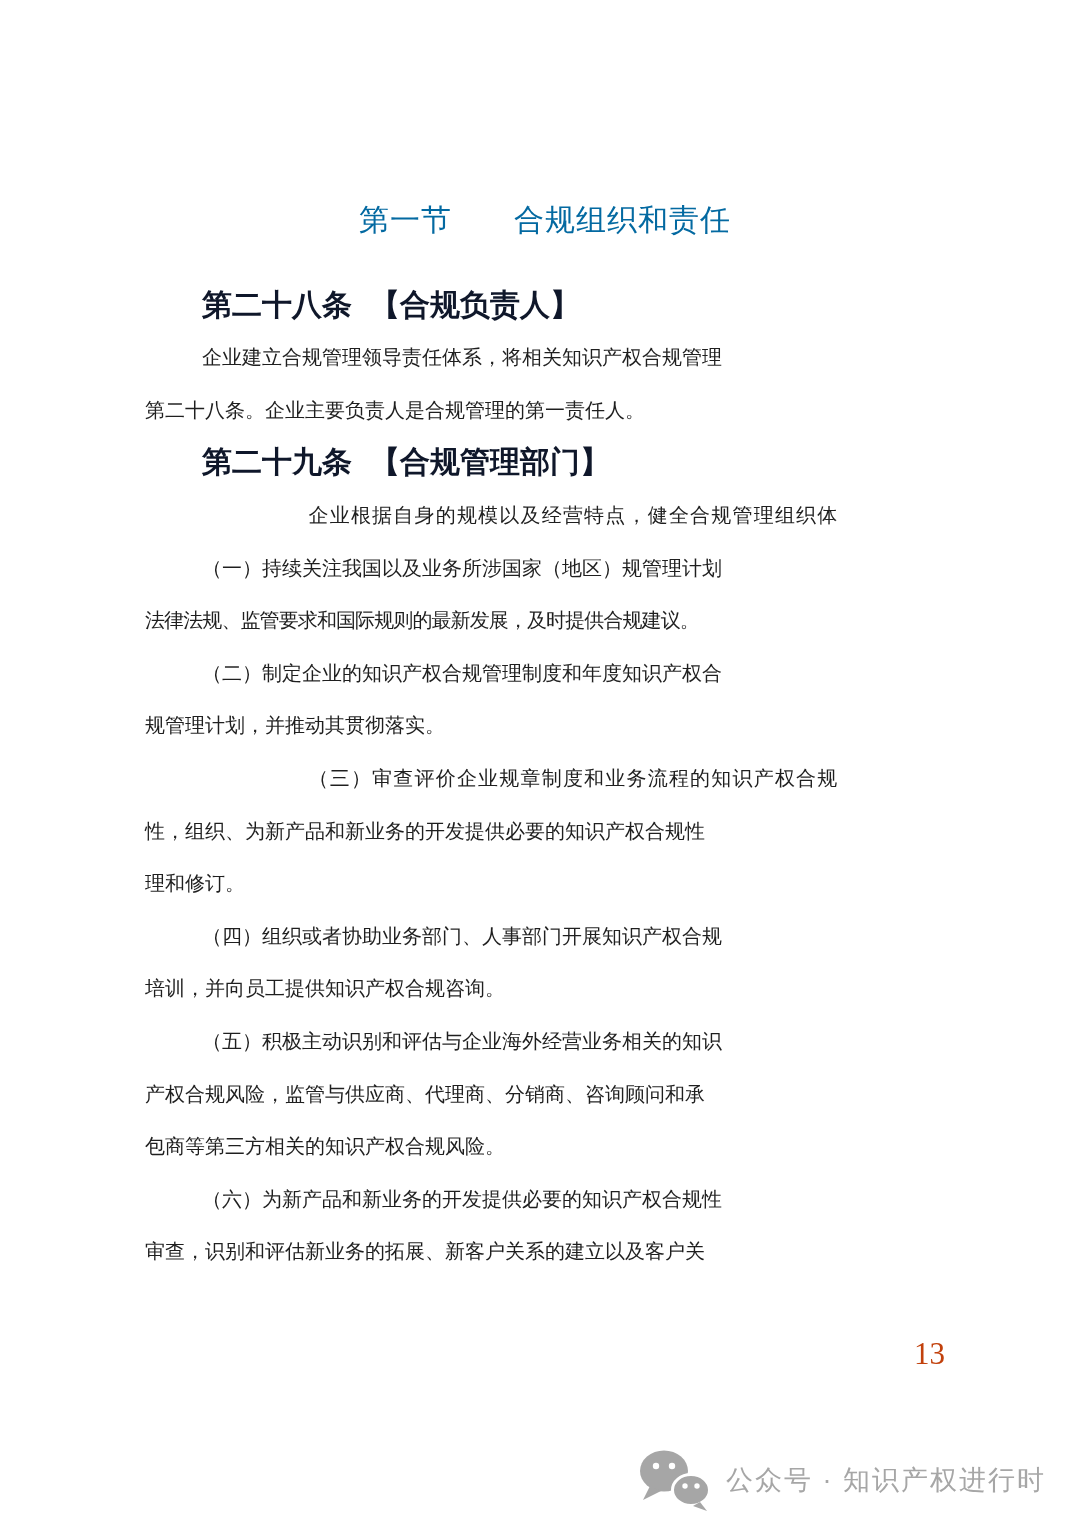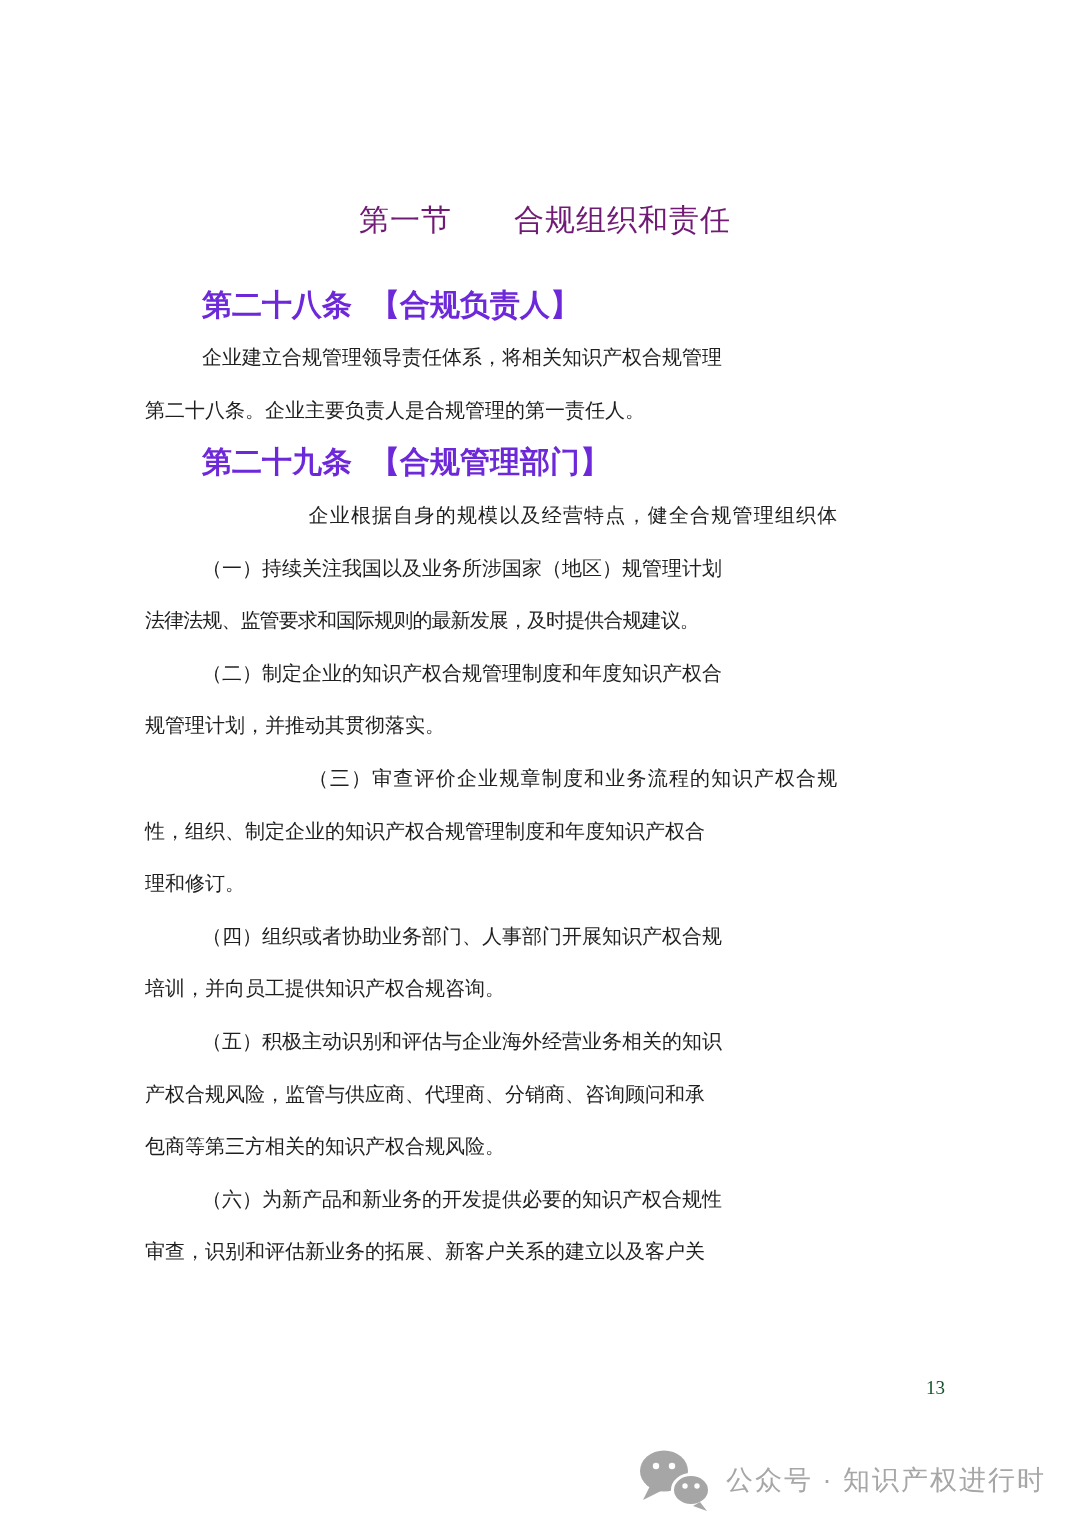--- a/index.html
+++ b/index.html
@@ -25,7 +25,7 @@
     font-size: 30px;
     letter-spacing: 1px;
     margin-bottom: 32px;
-    color: #701a75;
+    color: #0369a1;
     white-space: nowrap;
   }
   .line {

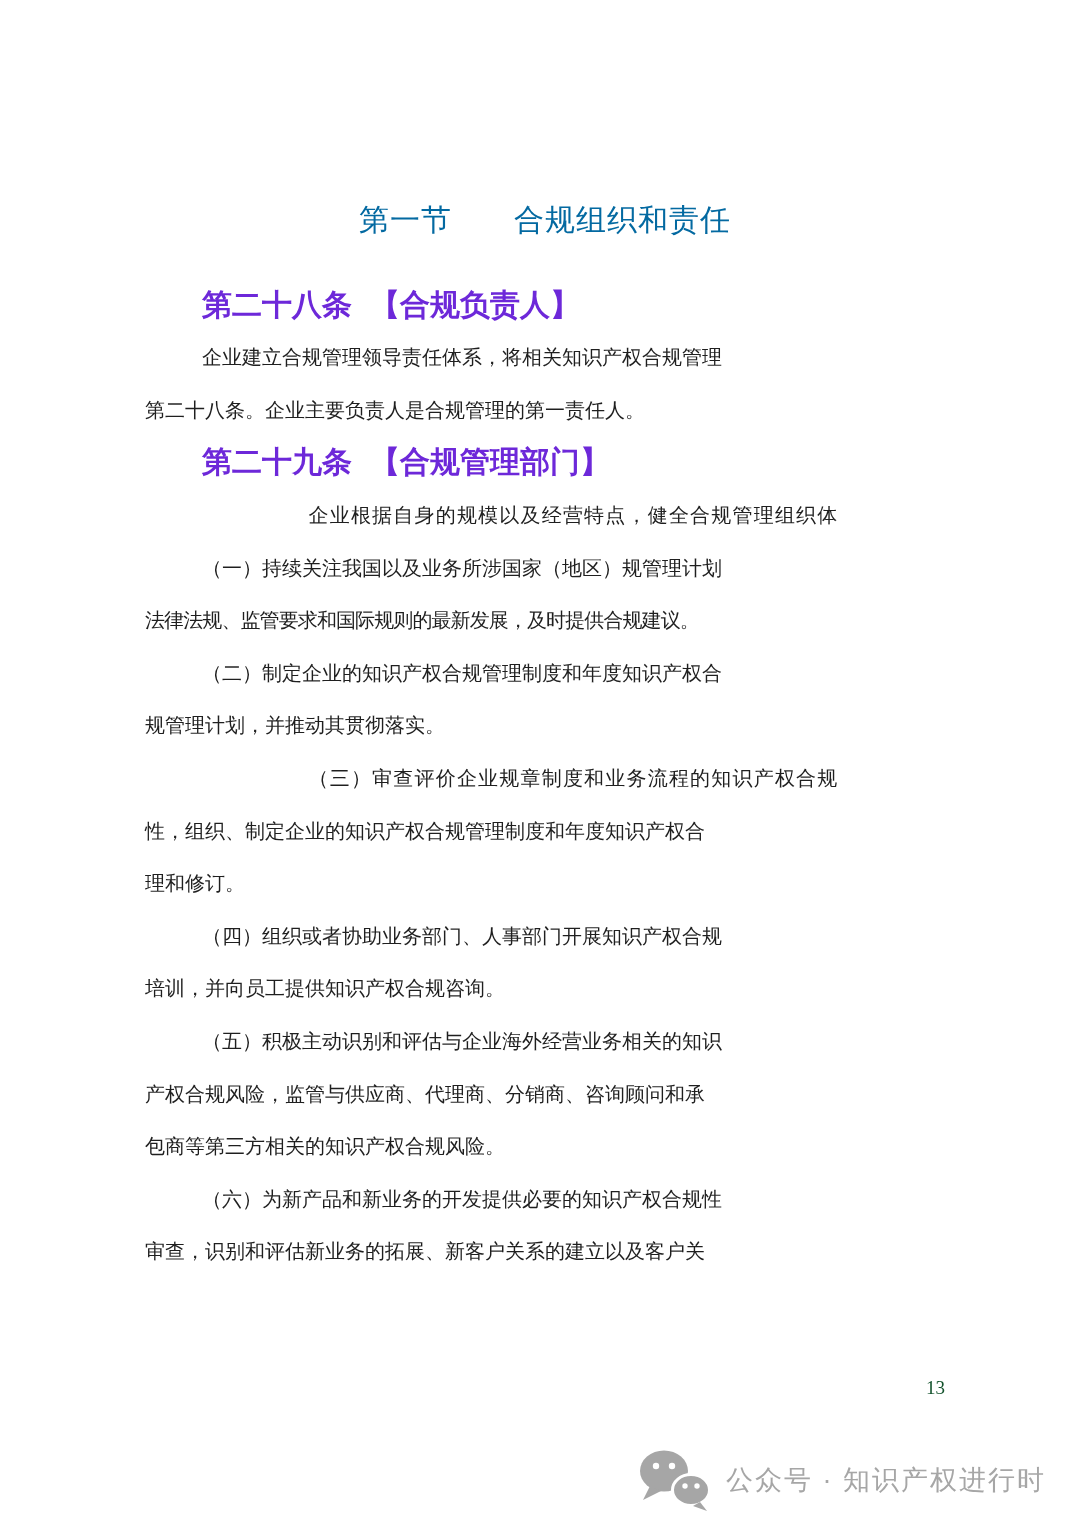--- a/index.html
+++ b/index.html
@@ -41,7 +41,7 @@
     font-family: "Liberation Sans", "DejaVu Sans", sans-serif;
     font-weight: 700;
     font-size: 30px;
-    color: #6d28d9;
+    color: #0f172a;
   }
   .h-label { margin-left: 18px; }
   .page-number {

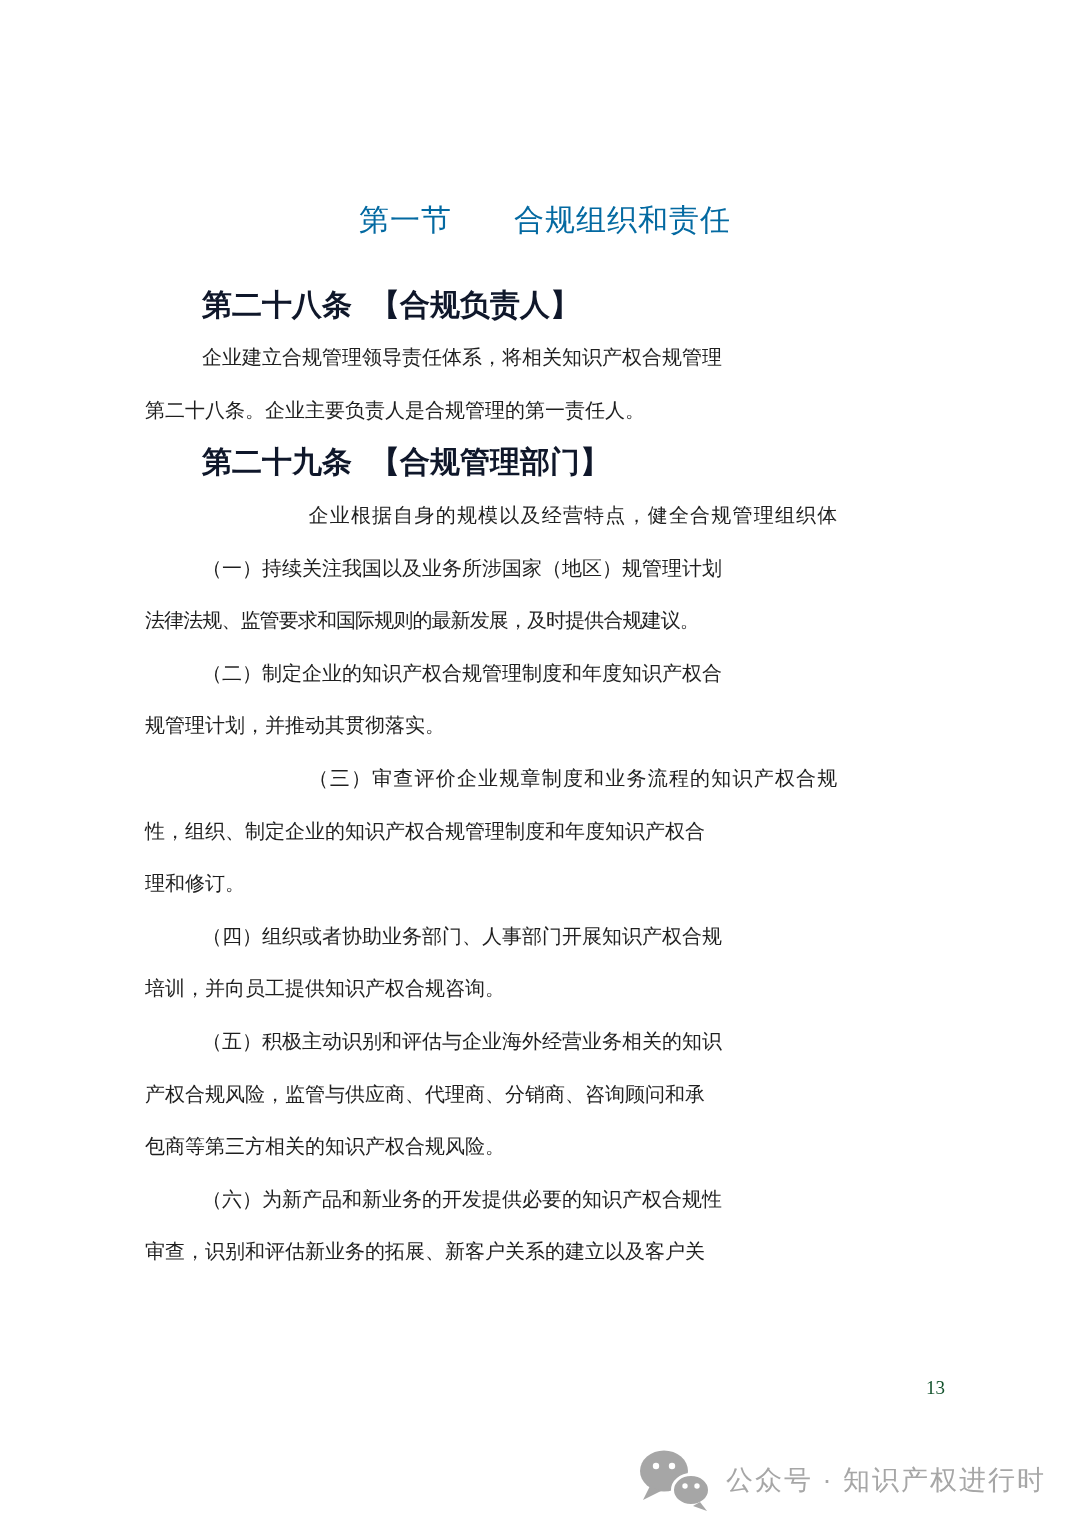--- a/index.html
+++ b/index.html
@@ -92,7 +92,7 @@
     <div class="line indent">（二）制定企业的知识产权合规管理制度和年度知识产权合</div>
     <div class="line">规管理计划，并推动其贯彻落实。</div>
     <div class="line indent loose">（三）审查评价企业规章制度和业务流程的知识产权合规</div>
-    <div class="line">性，组织、制定企业的知识产权合规管理制度和年度知识产权合</div>
+    <div class="line">性，组织、为新产品和新业务的开发提供必要的知识产权合规性</div>
     <div class="line">理和修订。</div>
     <div class="line indent">（四）组织或者协助业务部门、人事部门开展知识产权合规</div>
     <div class="line">培训，并向员工提供知识产权合规咨询。</div>

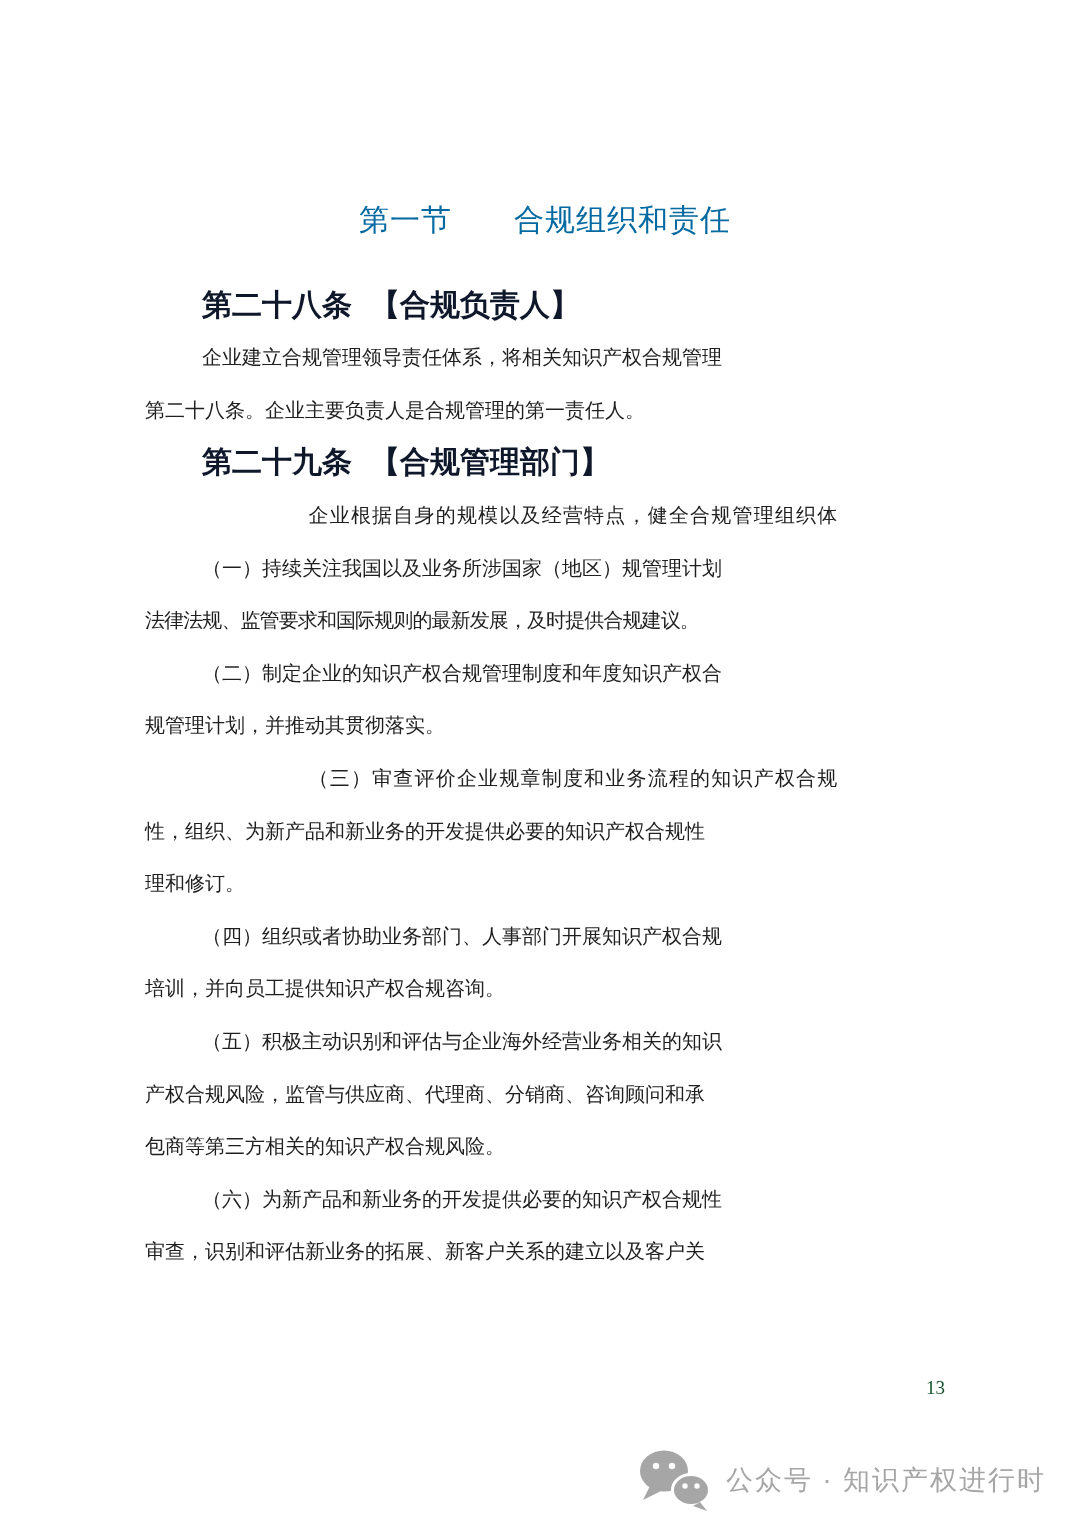--- a/index.html
+++ b/index.html
@@ -46,12 +46,12 @@
   .h-label { margin-left: 18px; }
   .page-number {
     position: absolute;
-    top: 1377px;
+    top: 1336px;
     right: 135px;
     width: 60px;
     text-align: right;
-    font-size: 19px;
-    color: #14532d;
+    font-size: 31px;
+    color: #c2410c;
   }
   .footer {
     position: absolute;

